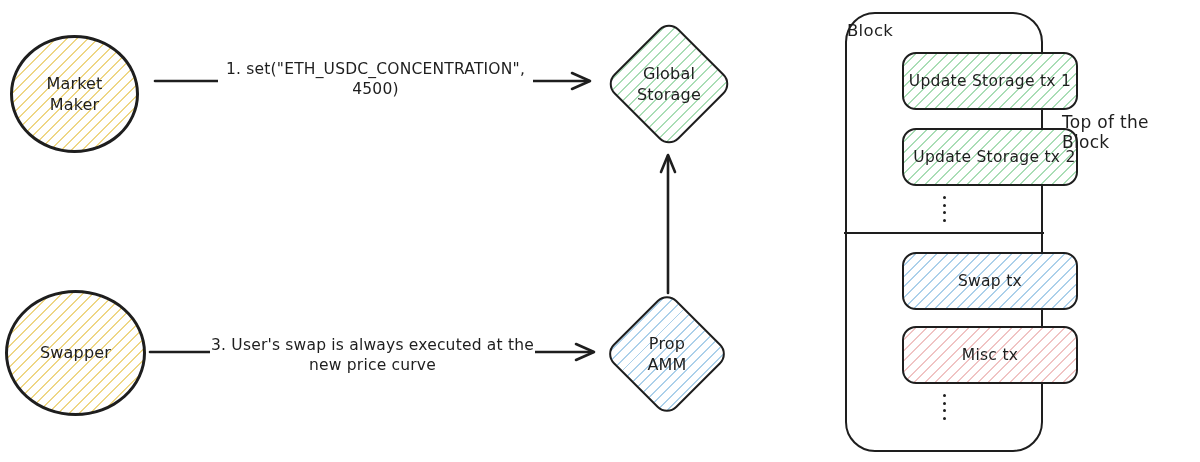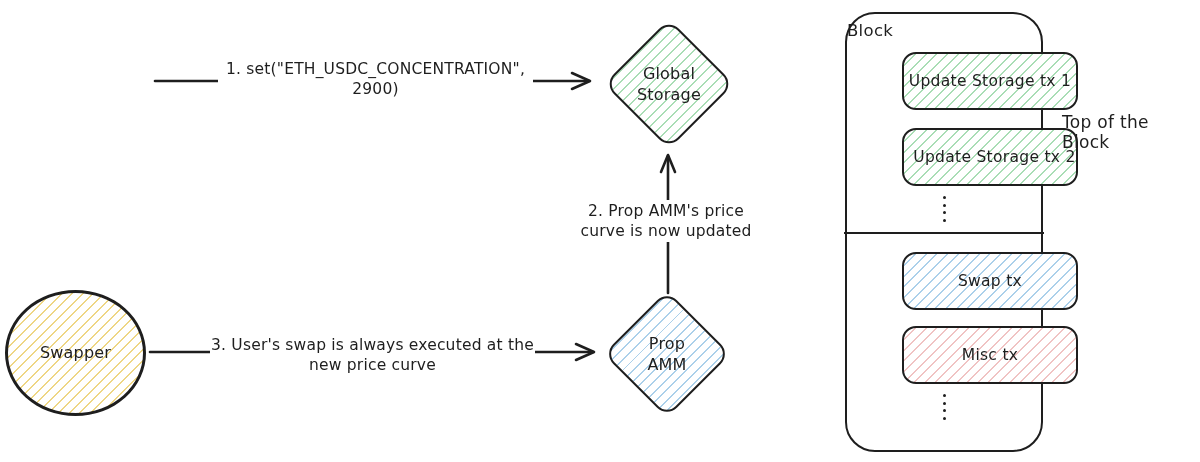--- a/index.html
+++ b/index.html
@@ -72,6 +72,9 @@
     <path d="M576,344 L594,352 L576,360"></path>
   </svg>
 
+  <div class="circle hatch-yellow" style="left:10px;top:35px;width:123px;height:112px;">
+    <div class="node-label" style="width:72px;">Market Maker</div>
+  </div>
 
   <div class="circle hatch-yellow" style="left:5px;top:290px;width:135px;height:120px;">
     <div class="node-label" style="width:95px;">Swapper</div>

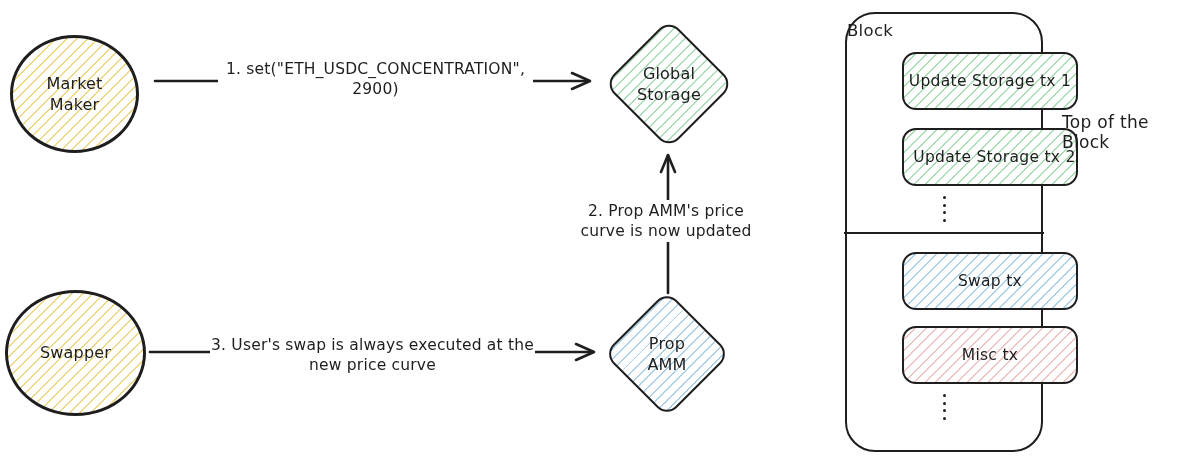--- a/index.html
+++ b/index.html
@@ -94,7 +94,7 @@
 
   <div class="arrow-label" style="left:218px;top:58px;width:315px;">
     <div>1. set("ETH_USDC_CONCENTRATION",</div>
-    <div>2900)</div>
+    <div>4500)</div>
   </div>
 
   <div class="arrow-label" style="left:550px;top:200px;width:232px;">

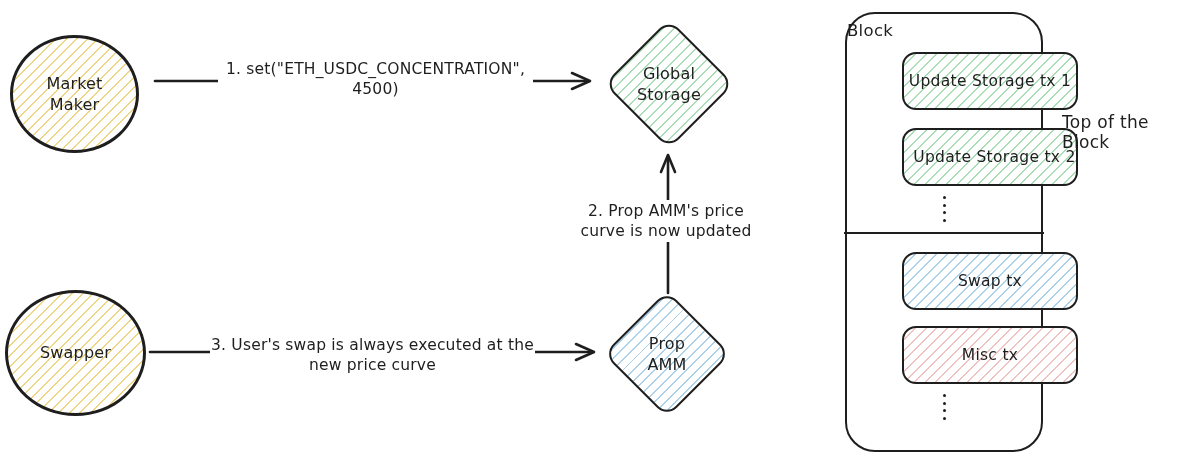--- a/index.html
+++ b/index.html
@@ -97,10 +97,6 @@
     <div>4500)</div>
   </div>
 
-  <div class="arrow-label" style="left:550px;top:200px;width:232px;">
-    <div>2. Prop AMM's price</div>
-    <div>curve is now updated</div>
-  </div>
 
   <div class="arrow-label" style="left:210px;top:334px;width:325px;">
     <div>3. User's swap is always executed at the</div>

